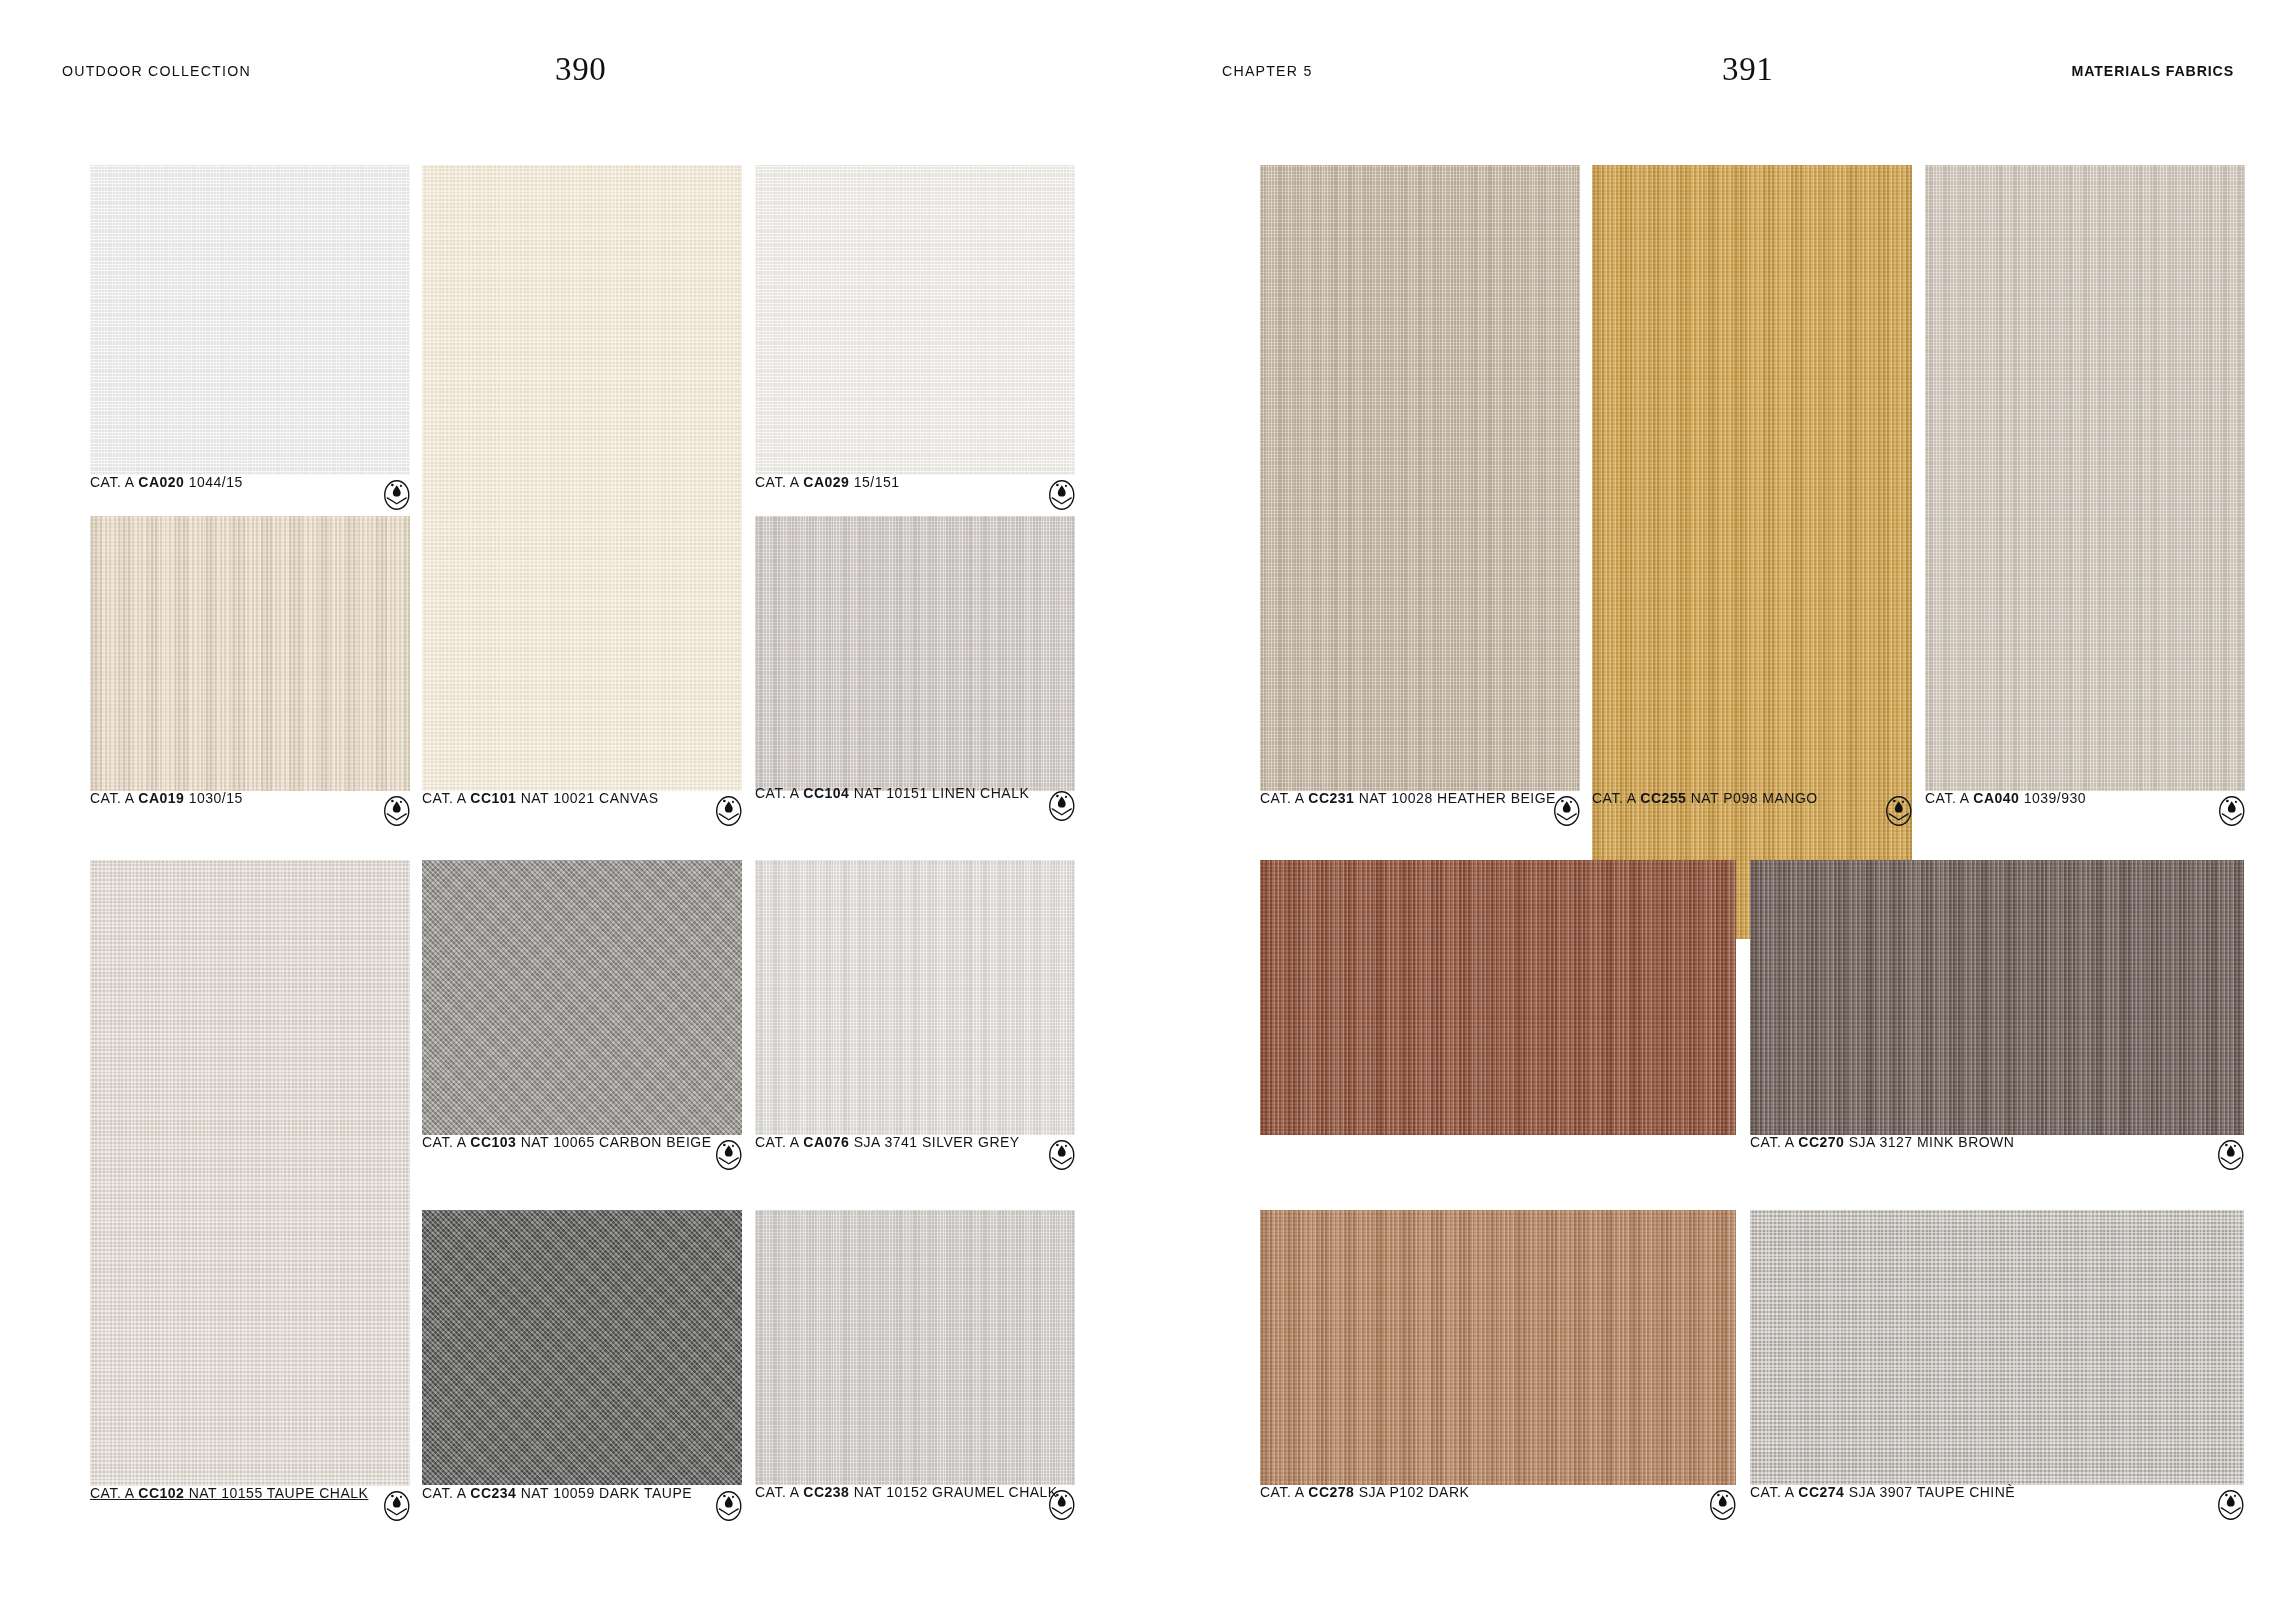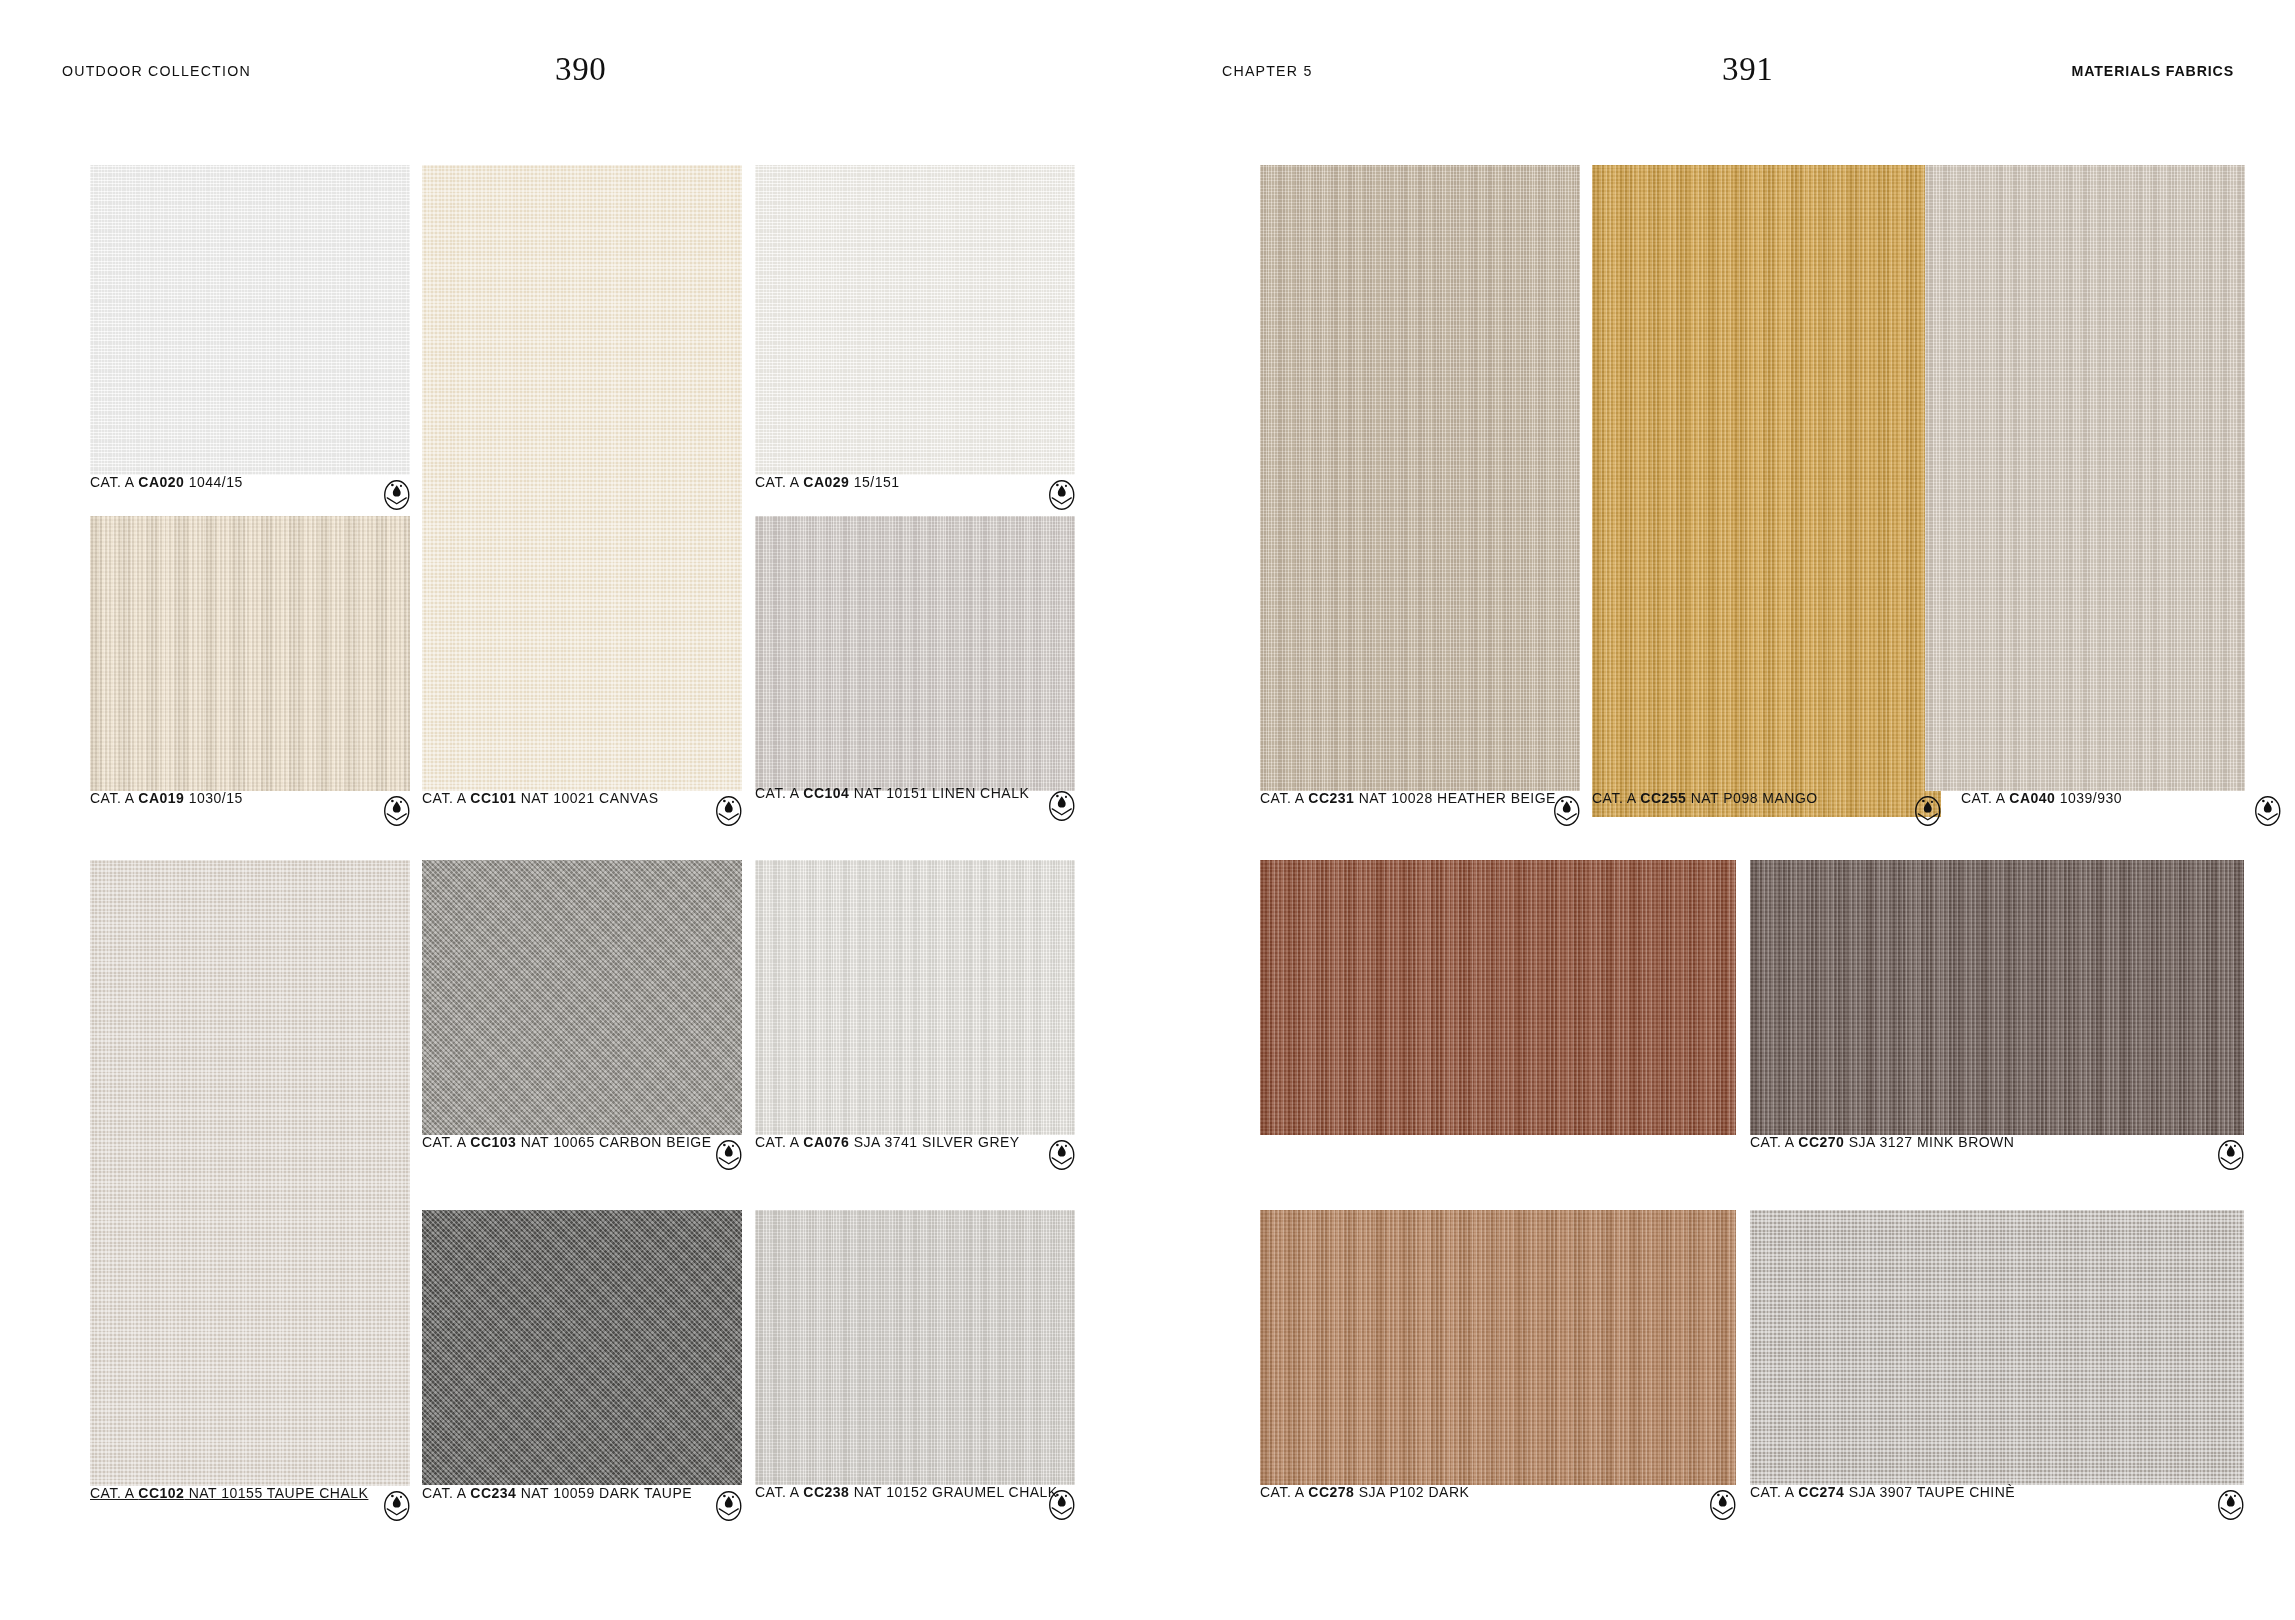--- a/index.html
+++ b/index.html
@@ -222,7 +222,7 @@
           </span>
         </div>
       </div>
-      <div class="cell" style="left: 1592px; top: 165px; width: 320px; height: 652px; padding-left: 29px;">
+      <div class="cell" style="left: 1592px; top: 165px; width: 320px; height: 774px;">
         <div class="swatch" style="background-color: rgb(211, 162, 71); background-image: repeating-linear-gradient(90deg, rgba(255, 255, 255, 0.26) 0px, rgba(255, 255, 255, 0.26) 0.9px, rgba(0, 0, 0, 0.07) 0.9px, rgba(0, 0, 0, 0.07) 2.8px, rgba(255, 255, 255, 0.1) 2.8px, rgba(255, 255, 255, 0.1) 4.6px), repeating-linear-gradient(0deg, rgba(0, 0, 0, 0.035) 0px, rgba(0, 0, 0, 0.035) 1.8px, rgba(255, 255, 255, 0.09) 1.8px, rgba(255, 255, 255, 0.09) 3.7px), repeating-linear-gradient(90deg, rgba(0, 0, 0, 0.043) 0px, rgba(0, 0, 0, 0.043) 12px, rgba(255, 255, 255, 0.055) 12px, rgba(255, 255, 255, 0.055) 28.5px);"></div>
         <div class="caption" style="top: 626px;">
           <span class="cap-text"><span>CAT. A </span><b>CC255</b><span> NAT P098 MANGO</span></span>

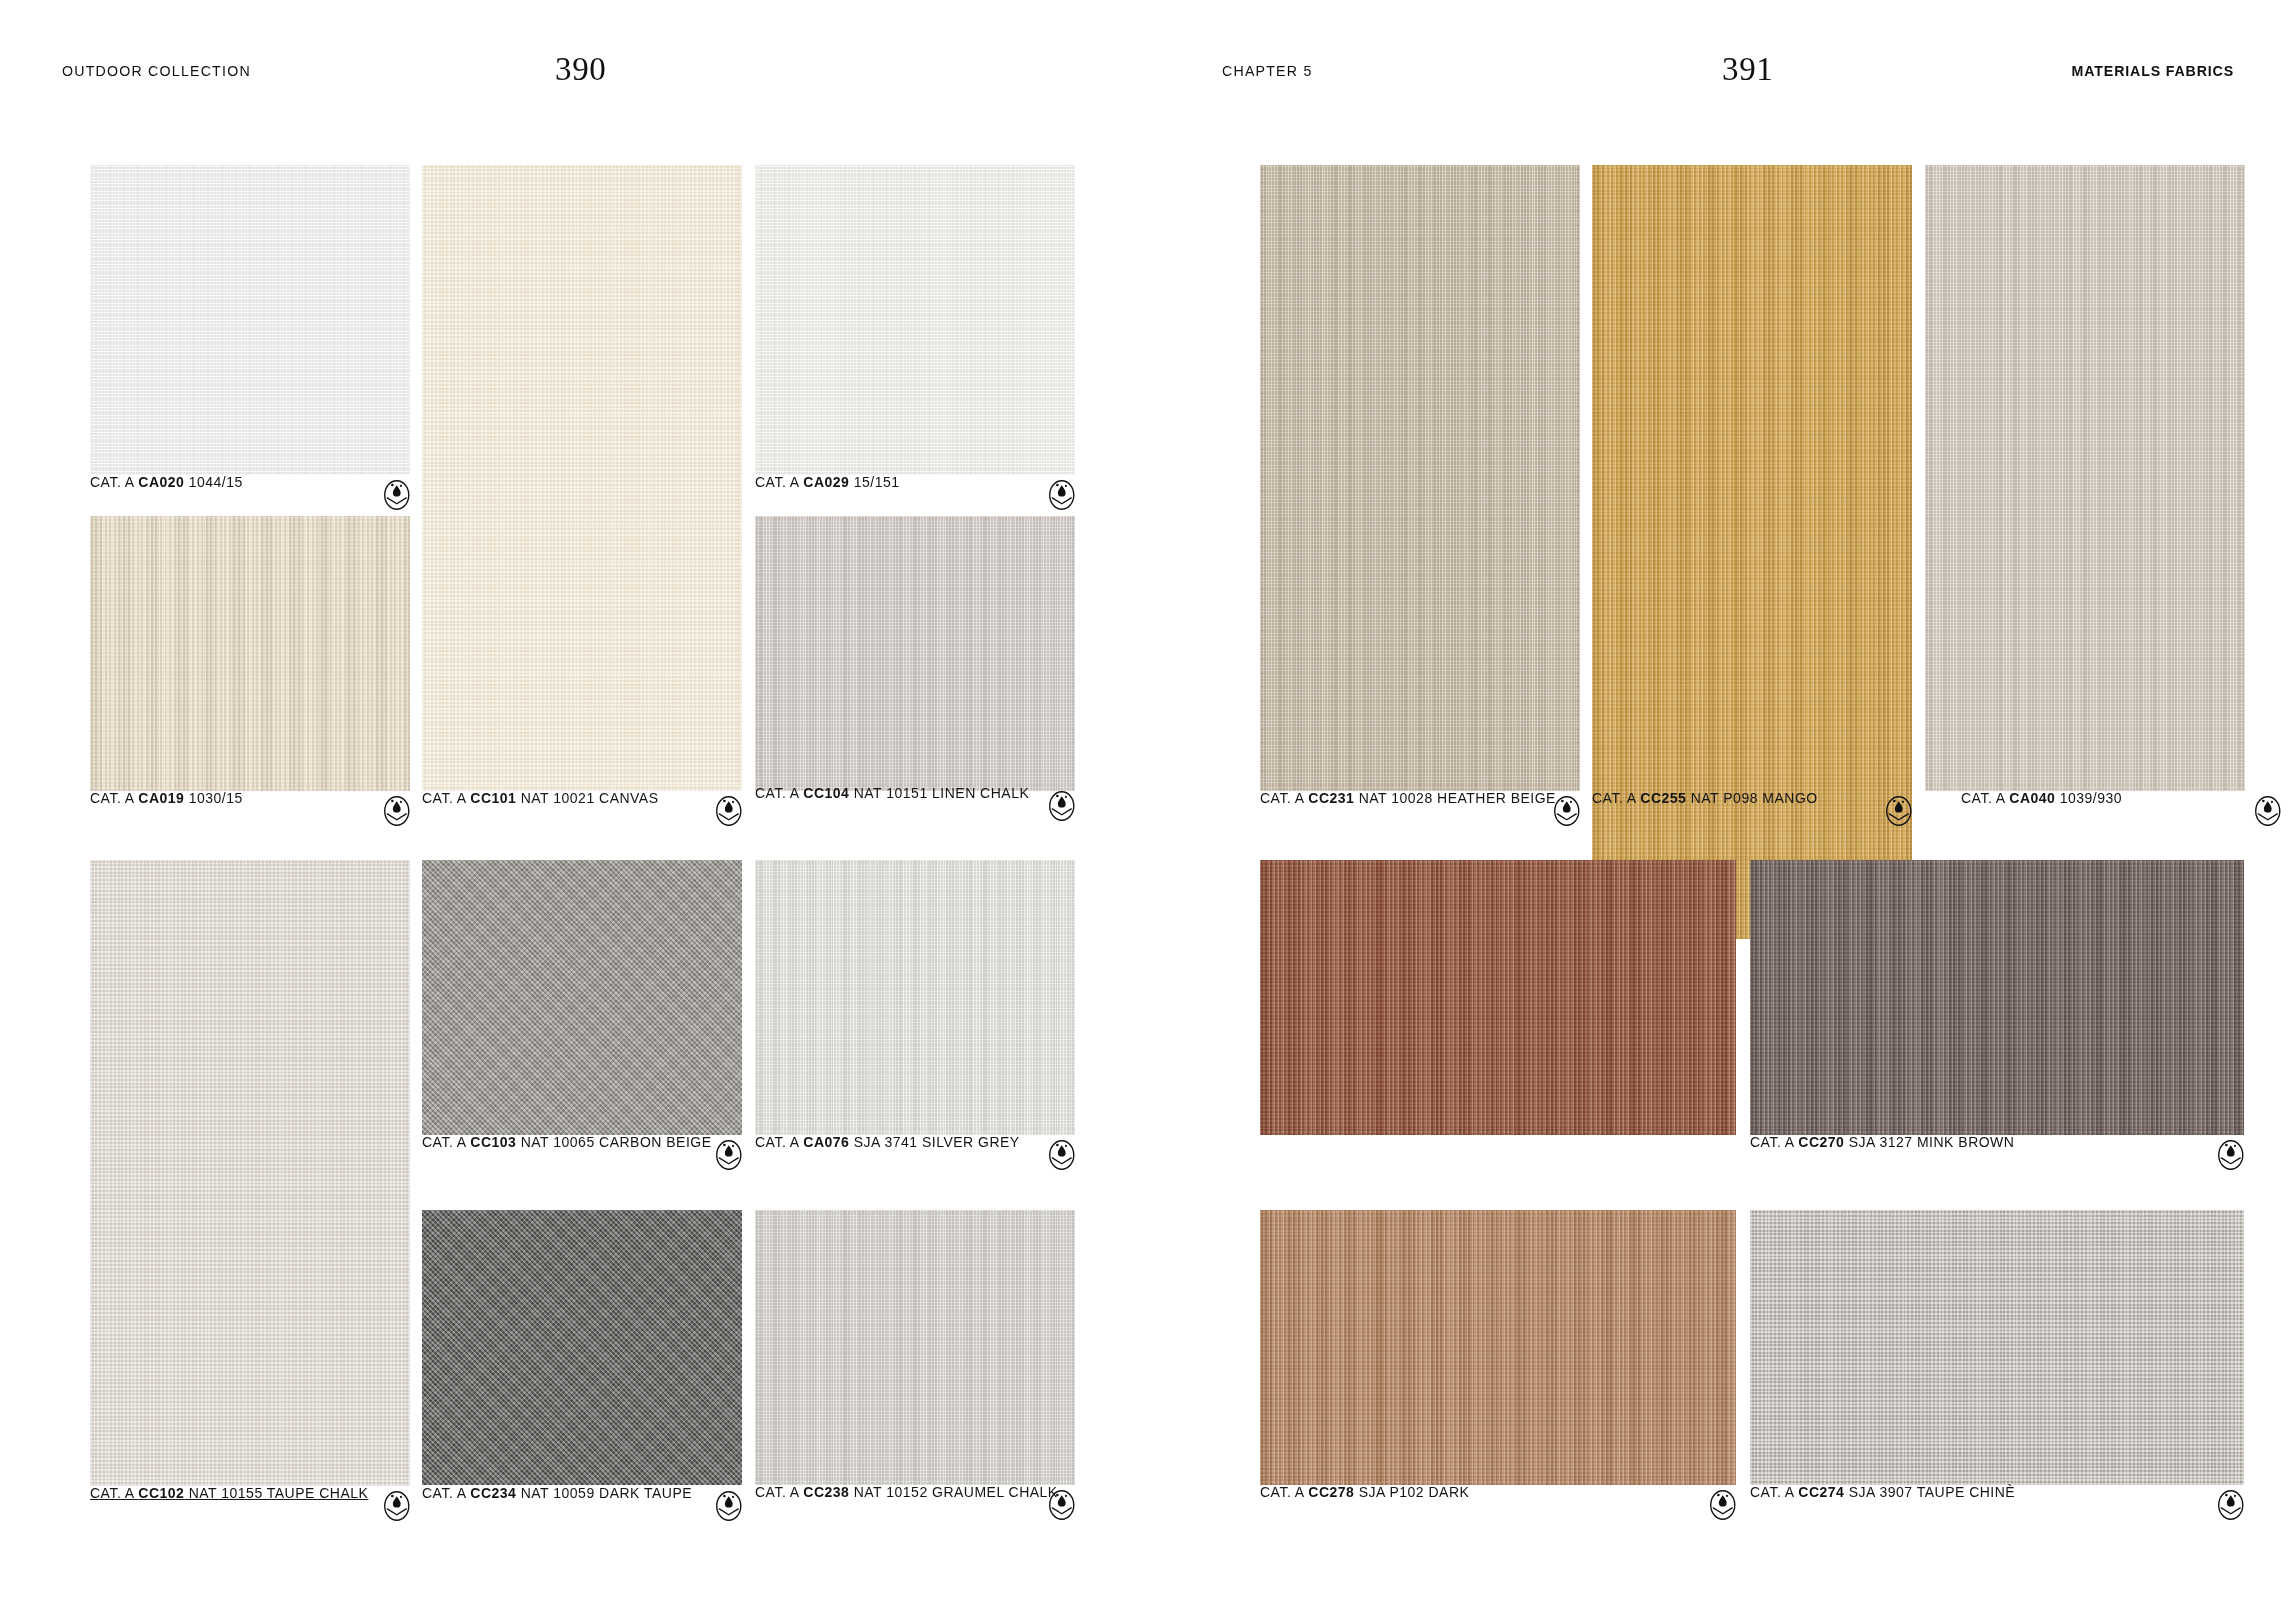--- a/index.html
+++ b/index.html
@@ -239,7 +239,7 @@
       </div>
       <div class="cell" style="left: 1925px; top: 165px; width: 320px; height: 626px;">
         <div class="swatch" style="background-color: rgb(220, 210, 197); background-image: repeating-linear-gradient(90deg, rgba(255, 255, 255, 0.3) 0px, rgba(255, 255, 255, 0.3) 0.9px, rgba(0, 0, 0, 0.05) 0.9px, rgba(0, 0, 0, 0.05) 2.8px), repeating-linear-gradient(0deg, rgba(255, 255, 255, 0.22) 0px, rgba(255, 255, 255, 0.22) 0.9px, rgba(0, 0, 0, 0.043) 0.9px, rgba(0, 0, 0, 0.043) 2.8px), repeating-linear-gradient(90deg, rgba(0, 0, 0, 0.035) 0px, rgba(0, 0, 0, 0.035) 8.3px, rgba(255, 255, 255, 0.05) 8.3px, rgba(255, 255, 255, 0.05) 17.4px);"></div>
-        <div class="caption" style="top: 626px; margin-left: 36px;">
+        <div class="caption" style="top: 626px;">
           <span class="cap-text"><span>CAT. A </span><b>CA040</b><span> 1039/930</span></span>
           <span class="cap-icon">
             <svg viewBox="0 0 30 34" xmlns="http://www.w3.org/2000/svg">

